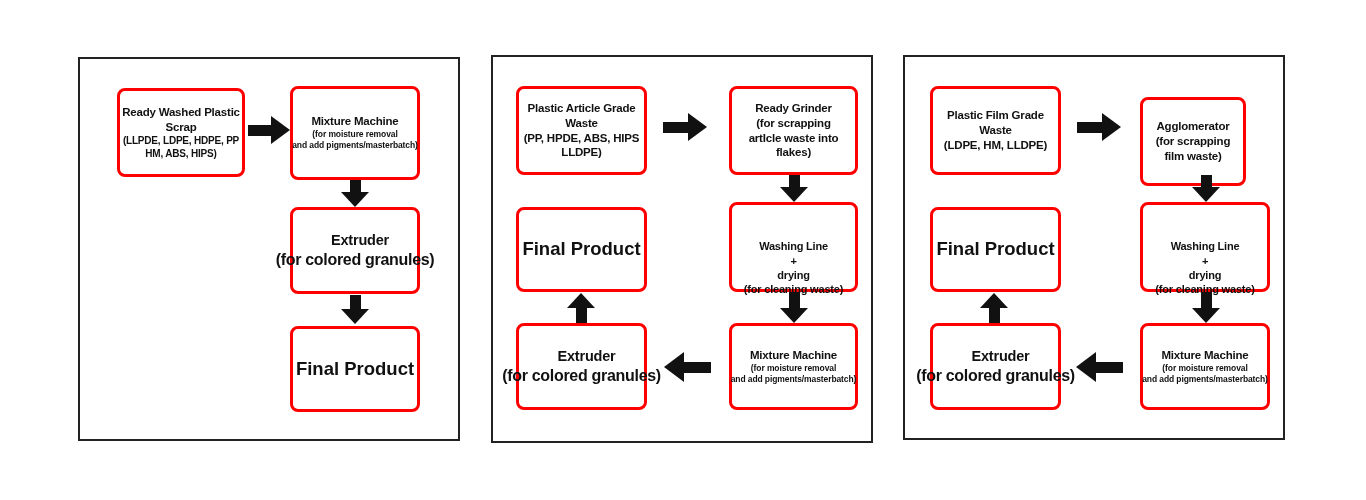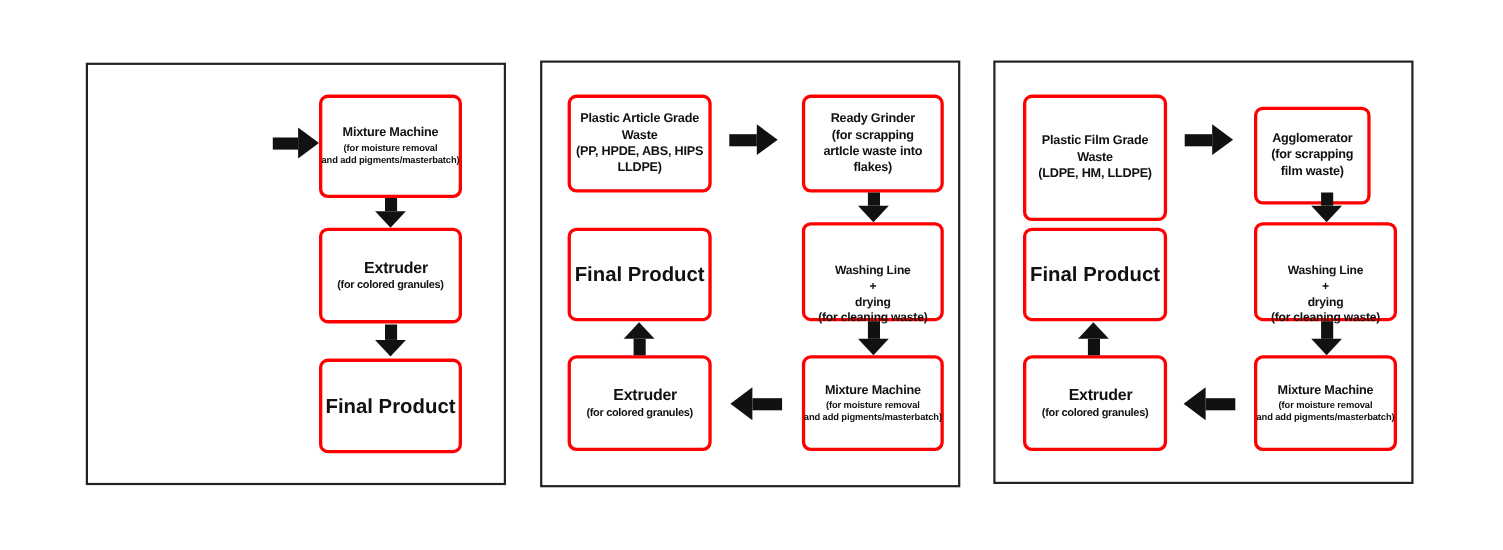--- a/index.html
+++ b/index.html
@@ -81,6 +81,12 @@
 
 <section class="panel" style="left:78px;top:57px;width:382px;height:384px">
 
+  <div class="box" style="left:37px;top:29px;width:128px;height:89px">
+    <div class="t-md">Ready Washed Plastic
+Scrap</div>
+    <div class="s-sm">(LLPDE, LDPE, HDPE, PP
+HM, ABS, HIPS)</div>
+  </div>
 
   <div class="arrow arrow-right" style="left:168px;top:57px;width:42px;height:28px">
       <i class="stem"></i>

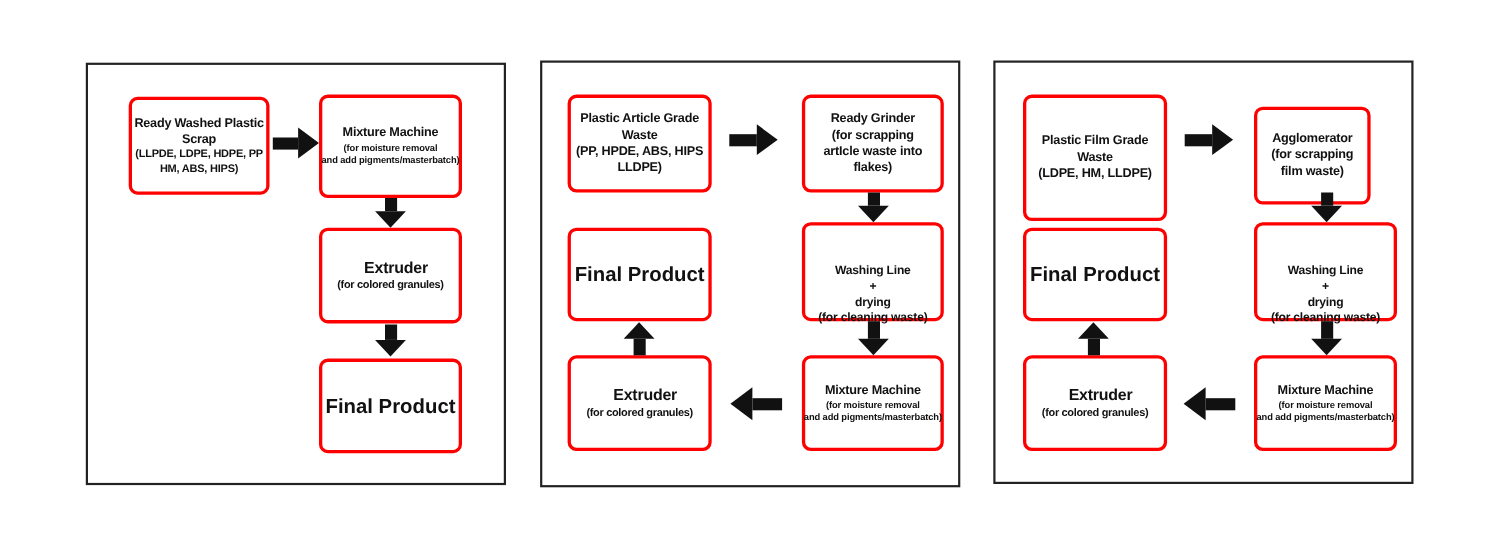--- a/index.html
+++ b/index.html
@@ -185,7 +185,7 @@
 
 <section class="panel" style="left:903px;top:55px;width:382px;height:385px">
 
-  <div class="box" style="left:25px;top:29px;width:131px;height:115px">
+  <div class="box" style="left:25px;top:29px;width:131px;height:89px">
     <div class="t-md">Plastic Film Grade
 Waste
 (LDPE, HM, LLDPE)</div>

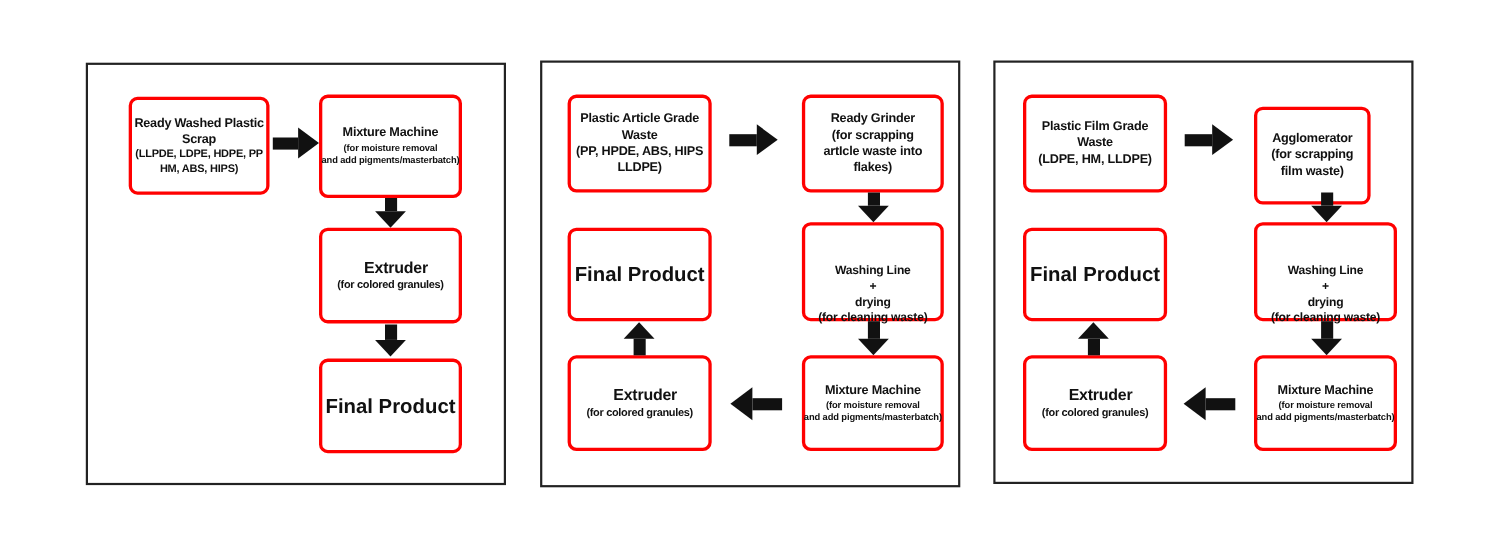--- a/index.html
+++ b/index.html
@@ -42,7 +42,7 @@
   .t-xl  { font-size: 18.5px; letter-spacing: 0; }
   .s-xs  { font-size: 8.5px;  letter-spacing: -0.1px; }
   .s-sm  { font-size: 10px; }
-  .s-md  { font-size: 10px;   letter-spacing: -0.3px; }
+  .s-md  { font-size: 16px;   letter-spacing: -0.3px; }
 
   .arrow { position: absolute; display: flex; }
   .arrow .stem { background: var(--arrow); }

